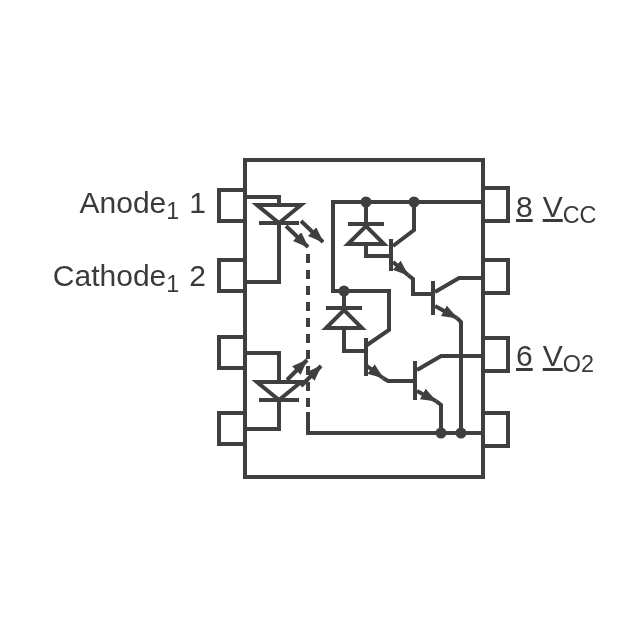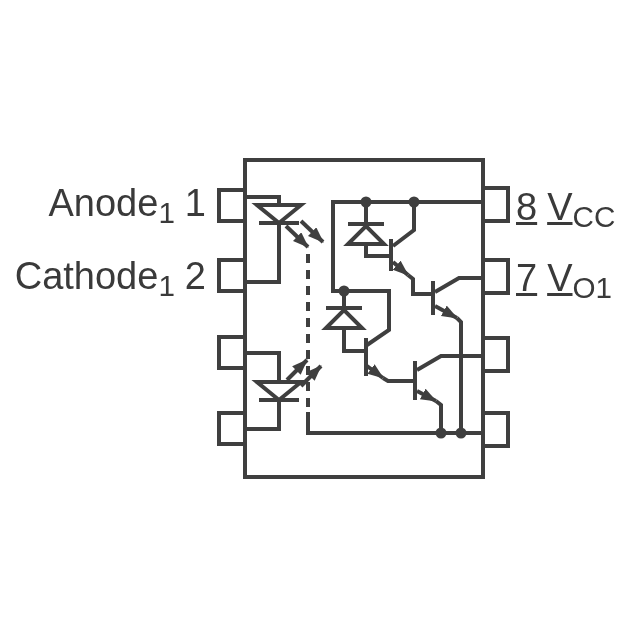--- a/index.html
+++ b/index.html
@@ -10,7 +10,7 @@
   .box{stroke:#3f3f3f;stroke-width:4;fill:#ffffff;}
   .dot{fill:#3f3f3f;stroke:none;}
   .dash{stroke:#3f3f3f;stroke-width:4;fill:none;stroke-dasharray:9,7;}
-  .plabel{position:absolute;font-size:38px;line-height:1;color:#3a3a3a;white-space:nowrap;
+  .plabel{position:absolute;font-size:30px;line-height:1;color:#3a3a3a;white-space:nowrap;
           transform:translateY(-50%);}
   .plabel-left{right:434px;text-align:right;}
   .plabel-right{left:516px;text-decoration:underline;}

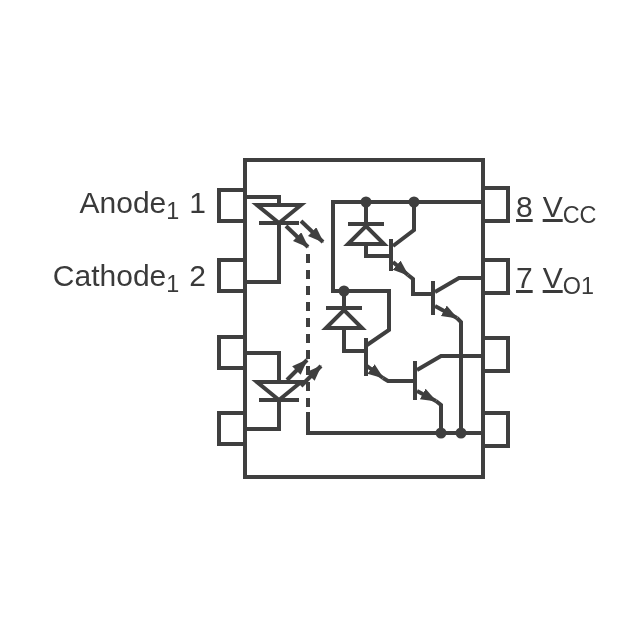--- a/index.html
+++ b/index.html
@@ -136,9 +136,6 @@
   <div class="plabel plabel-right" style="top:207px">
     <span class="pinnum-right">8</span><span>V</span><span class="sub">CC</span>
   </div>
-  <div class="plabel plabel-right" style="top:278px">
-    <span class="pinnum-right">7</span><span>V</span><span class="sub">O1</span>
-  </div>
 
 </div>
 

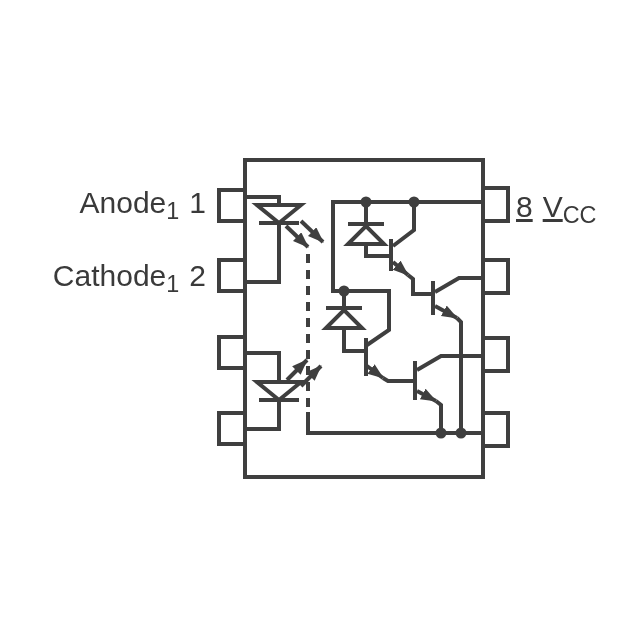--- a/index.html
+++ b/index.html
@@ -136,6 +136,9 @@
   <div class="plabel plabel-right" style="top:207px">
     <span class="pinnum-right">8</span><span>V</span><span class="sub">CC</span>
   </div>
+  <div class="plabel plabel-right" style="top:356px">
+    <span class="pinnum-right">6</span><span>V</span><span class="sub">O2</span>
+  </div>
 
 </div>
 

